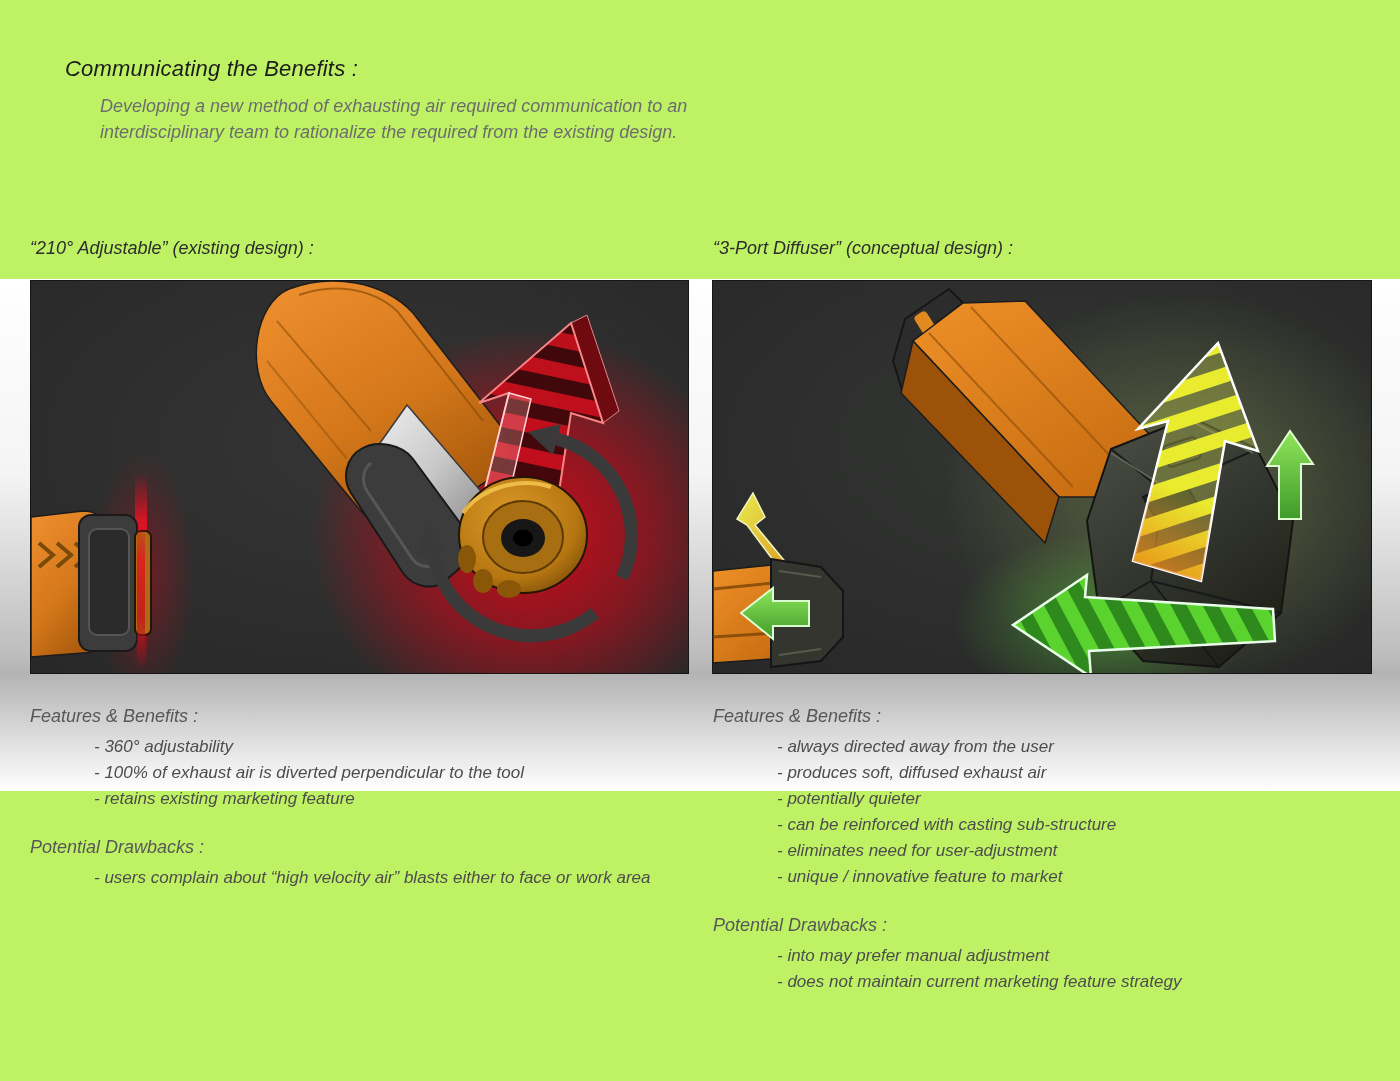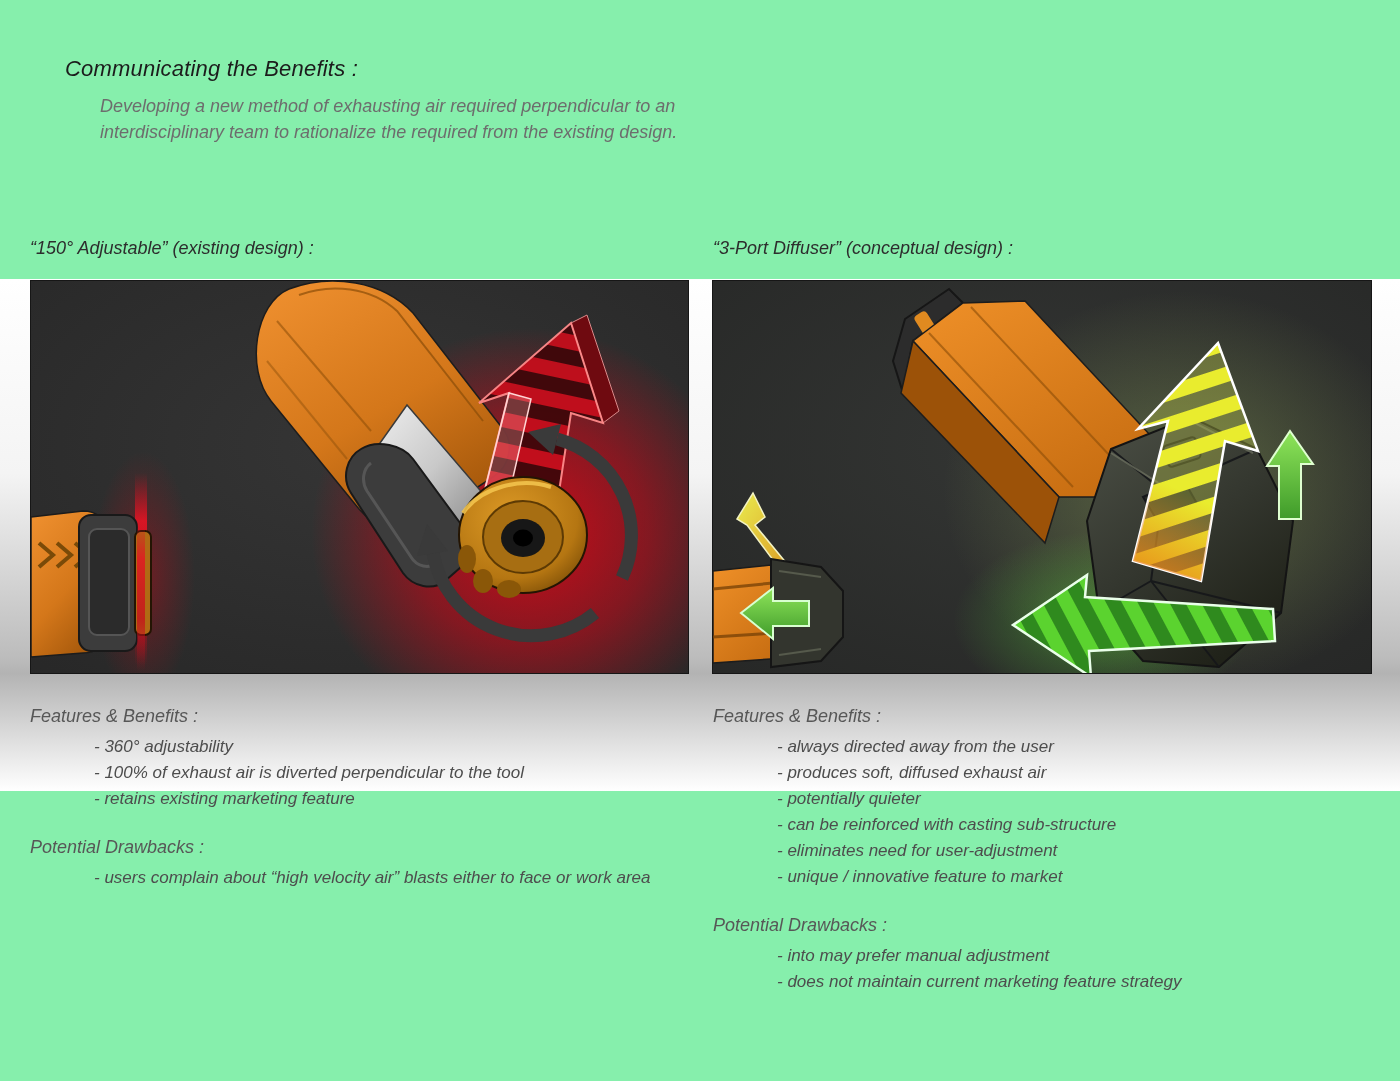--- a/index.html
+++ b/index.html
@@ -3,7 +3,7 @@
 <meta charset="utf-8">
 <style>
   html,body{margin:0;padding:0;background:#ffffff;}
-  .page{position:relative;width:1400px;height:1081px;background:#86efac;overflow:hidden;
+  .page{position:relative;width:1400px;height:1081px;background:#bef264;overflow:hidden;
         font-family:"Liberation Sans",sans-serif;font-style:italic;}
   .title{position:absolute;left:65px;top:56px;font-size:22px;color:#1c1c1c;letter-spacing:.2px;}
   .subtitle{position:absolute;left:100px;top:93px;font-size:18px;color:#6d6d6d;line-height:26px;}

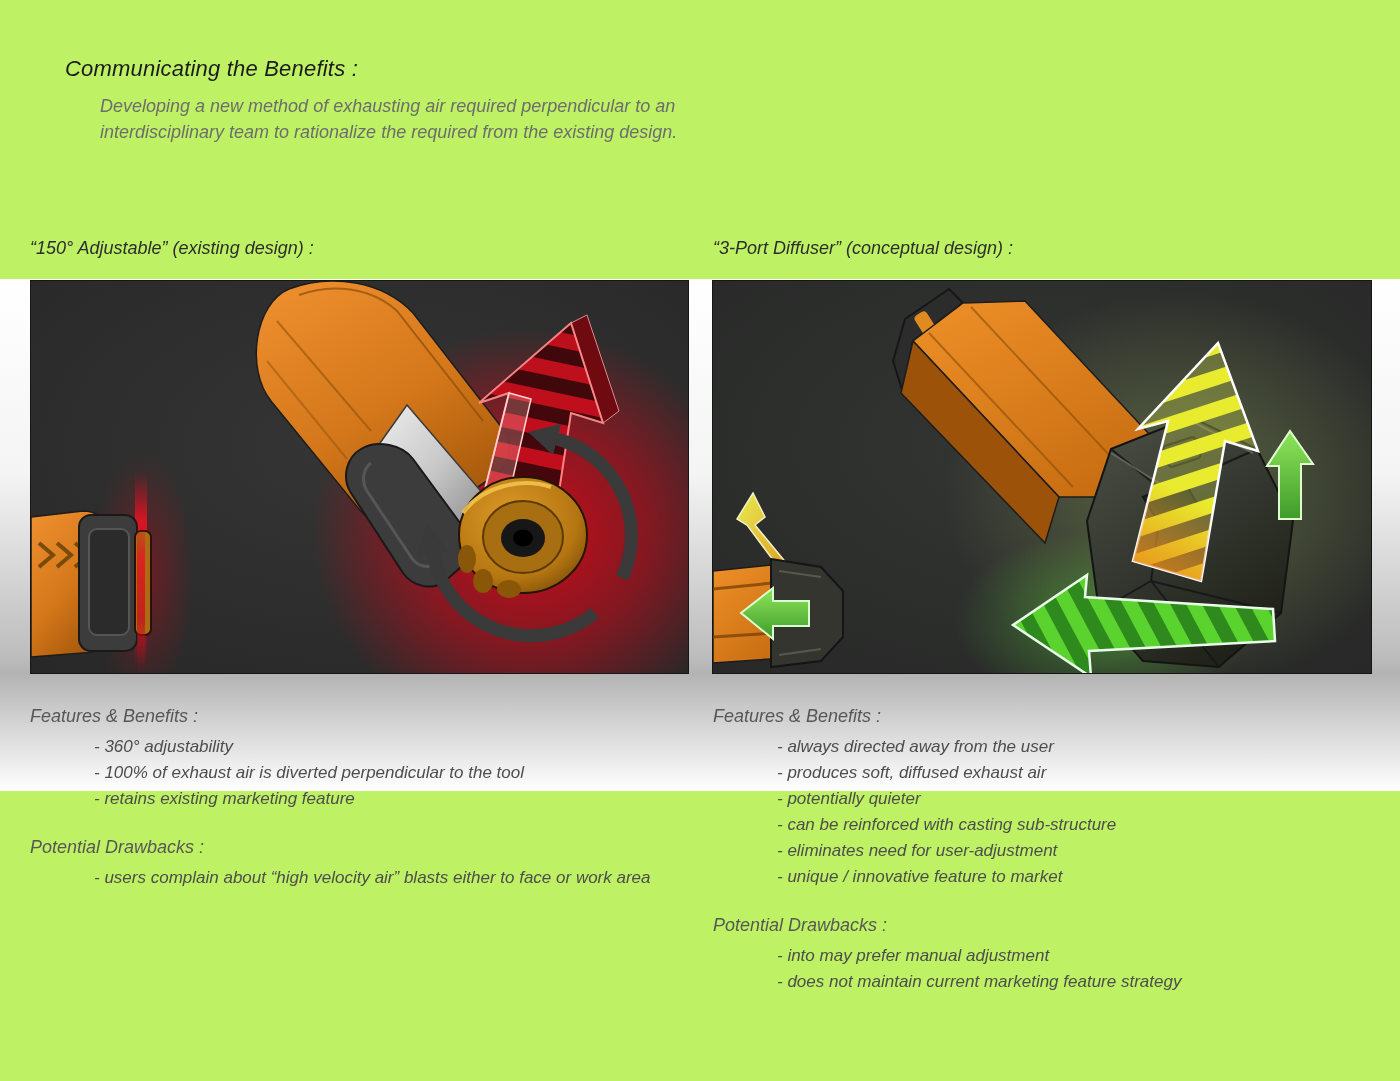--- a/index.html
+++ b/index.html
@@ -31,7 +31,7 @@
 
   <div class="title">Communicating the Benefits :</div>
   <div class="subtitle">
-    <div>Developing a new method of exhausting air required perpendicular to an</div>
+    <div>Developing a new method of exhausting air required communication to an</div>
     <div>interdisciplinary team to rationalize the required from the existing design.</div>
   </div>
 

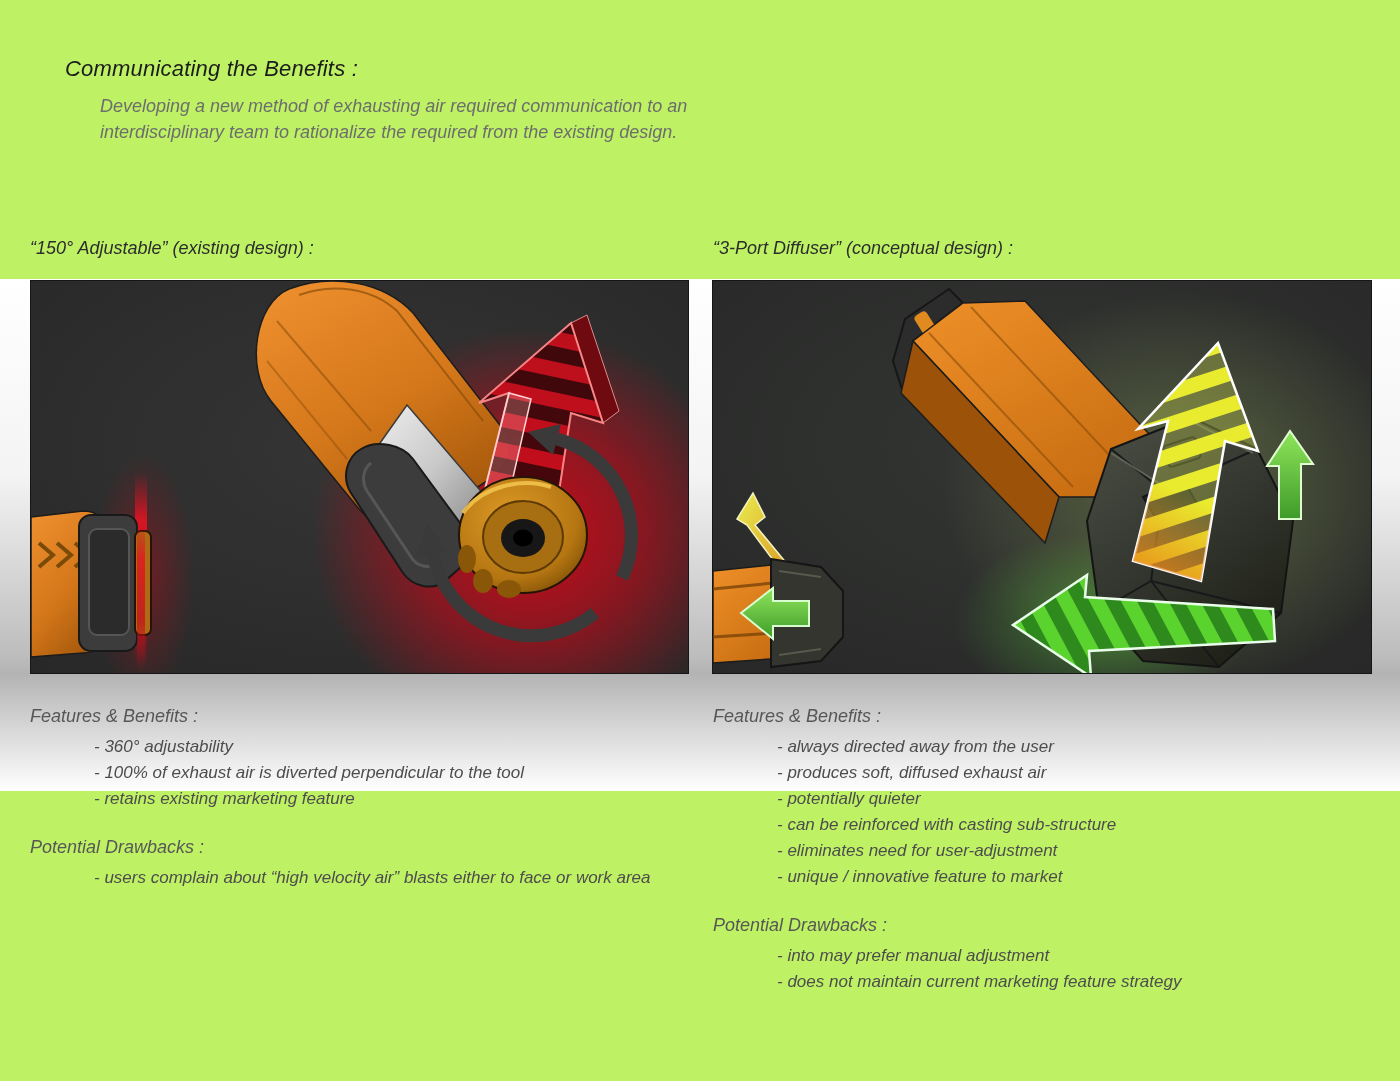--- a/index.html
+++ b/index.html
@@ -37,7 +37,7 @@
 
   <div class="band"></div>
 
-  <div class="panel-label left">“150° Adjustable” (existing design) :</div>
+  <div class="panel-label left">“210° Adjustable” (existing design) :</div>
   <div class="panel-label right">“3-Port Diffuser” (conceptual design) :</div>
 
   <div class="panel leftp">

